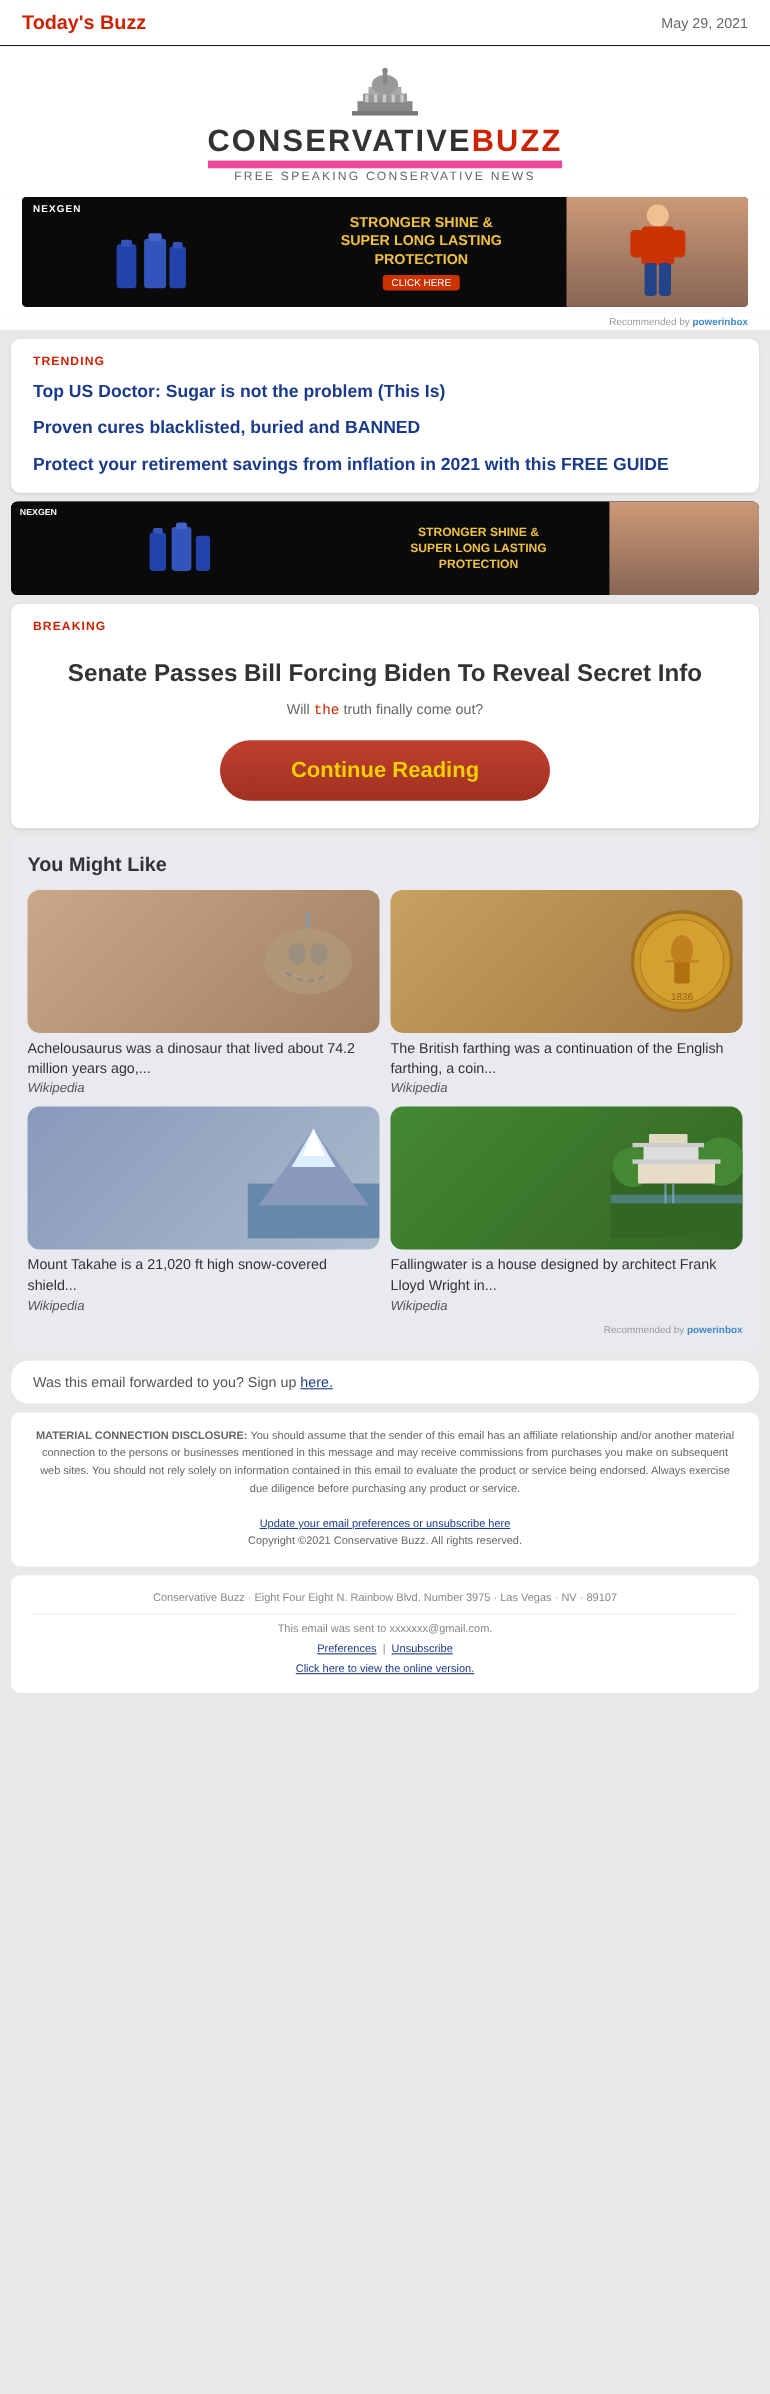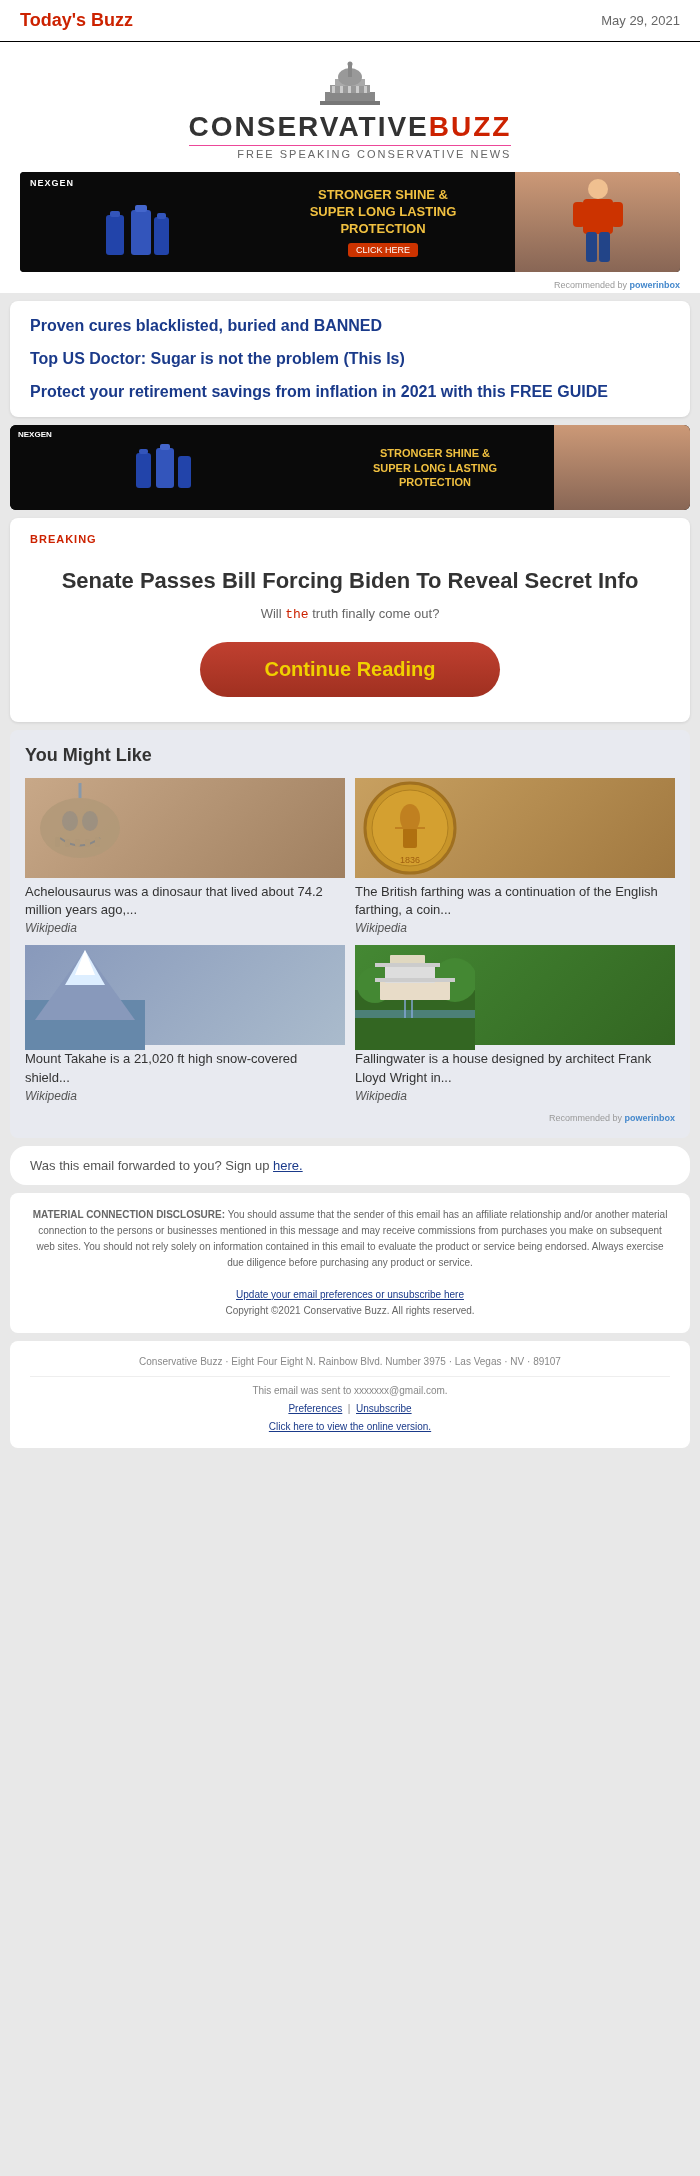--- a/index.html
+++ b/index.html
@@ -50,10 +50,9 @@
       letter-spacing: 2px;
       text-transform: uppercase;
       display: block;
-      border-top: 1px solid #ec4899;
+      border-top: 7px solid #ec4899;
       padding-top: 2px;
       margin-top: 2px;
-      text-align: right;
     }
     .ad-footer {
       text-align: right;

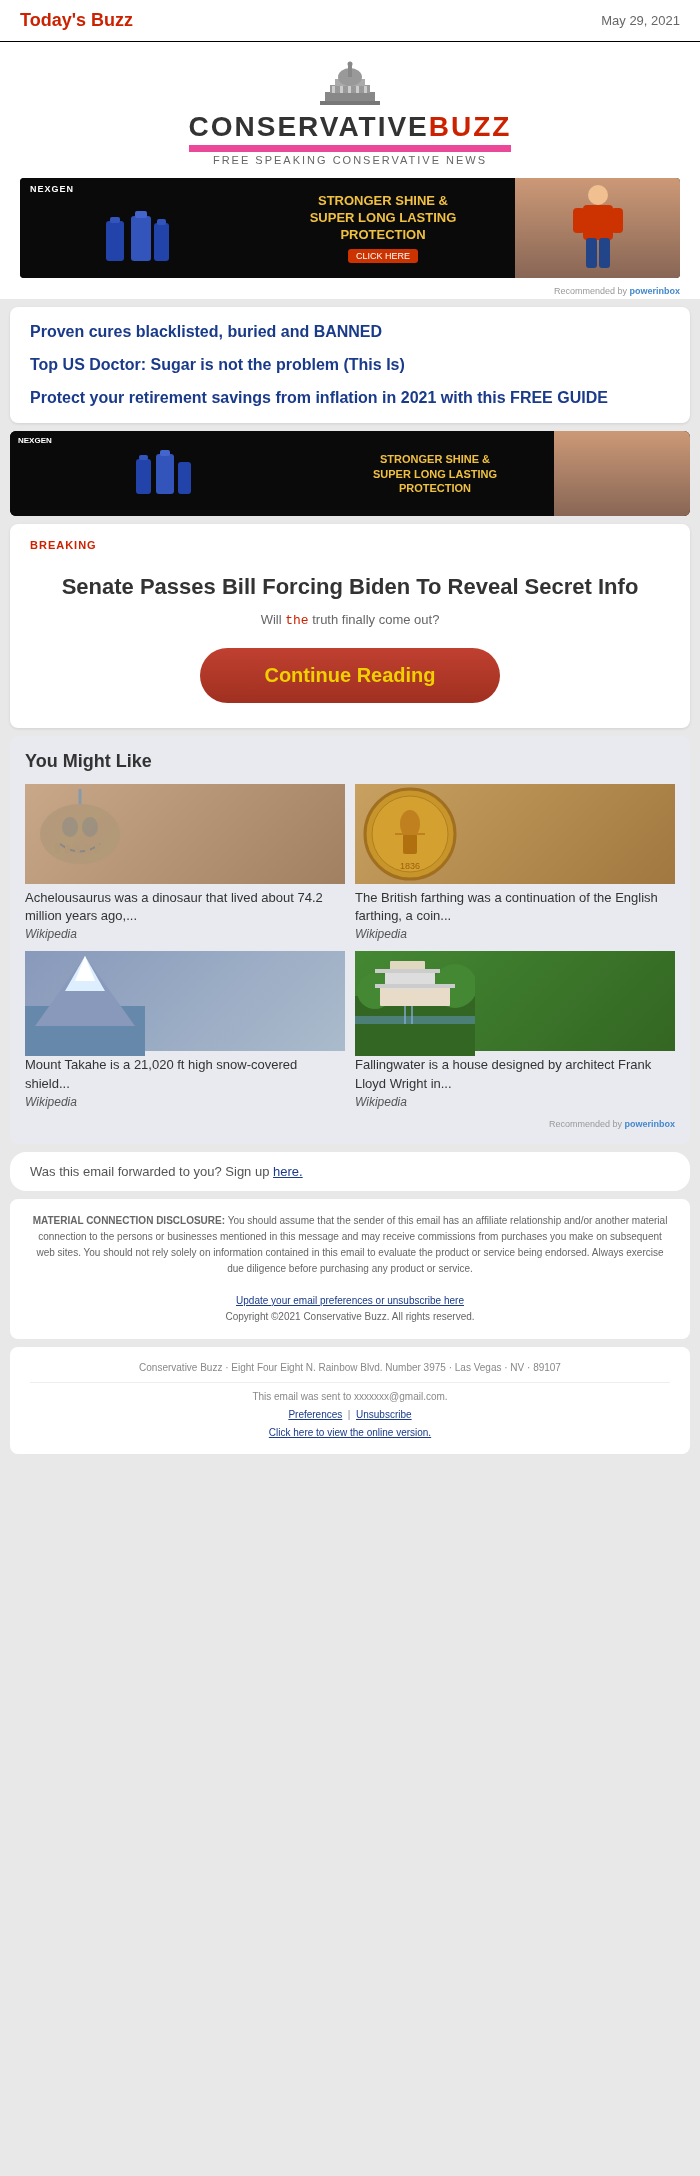--- a/index.html
+++ b/index.html
@@ -309,6 +309,7 @@
 </div>
 
 <div class="card">
+  <div class="section-label">TRENDING</div>
   <a class="trending-item" href="#">Proven cures blacklisted, buried and BANNED</a>
   <a class="trending-item" href="#">Top US Doctor: Sugar is not the problem (This Is)</a>
   <a class="trending-item" href="#">Protect your retirement savings from inflation in 2021 with this FREE GUIDE</a>

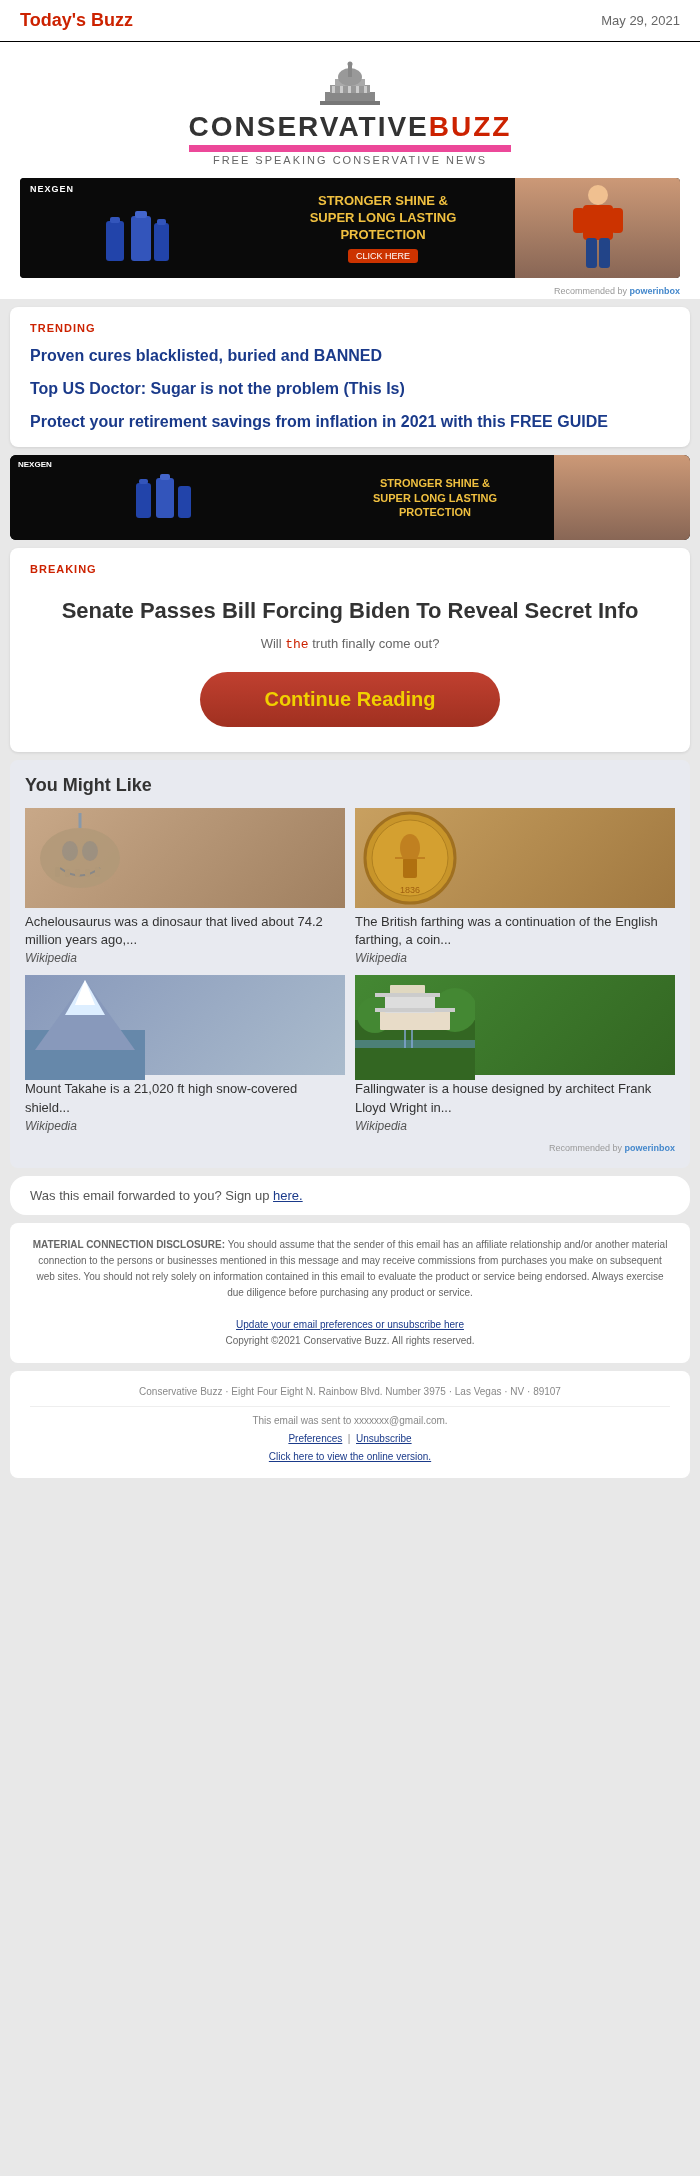--- a/index.html
+++ b/index.html
@@ -310,8 +310,8 @@
 
 <div class="card">
   <div class="section-label">TRENDING</div>
+  <a class="trending-item" href="#">Top US Doctor: Sugar is not the problem (This Is)</a>
   <a class="trending-item" href="#">Proven cures blacklisted, buried and BANNED</a>
-  <a class="trending-item" href="#">Top US Doctor: Sugar is not the problem (This Is)</a>
   <a class="trending-item" href="#">Protect your retirement savings from inflation in 2021 with this FREE GUIDE</a>
 </div>
 

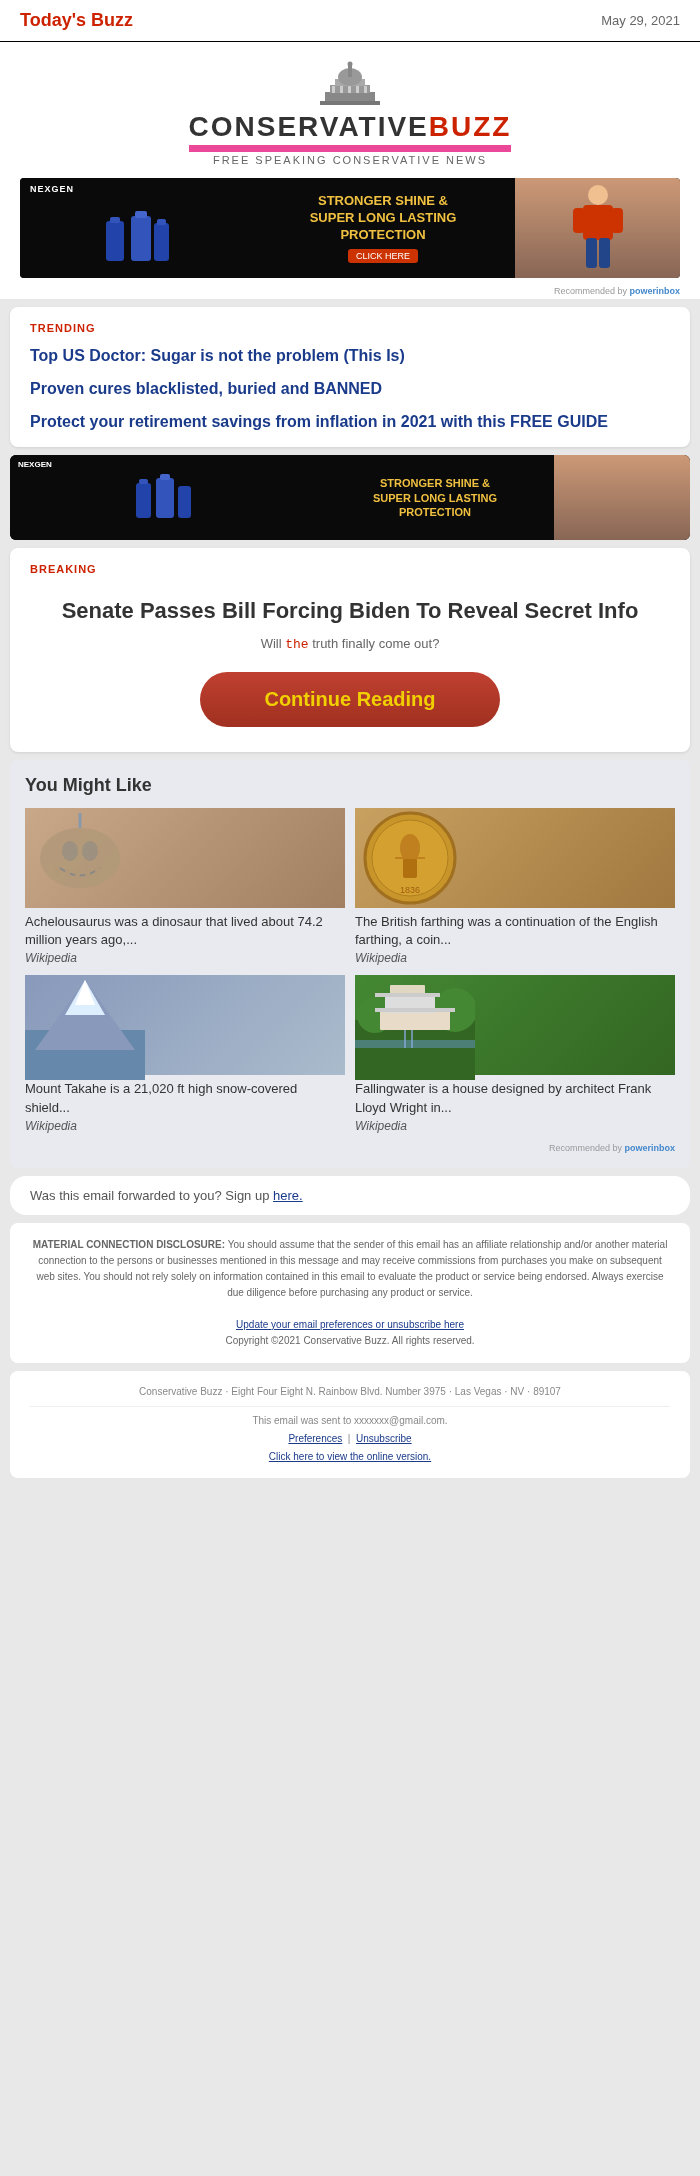--- a/index.html
+++ b/index.html
@@ -155,11 +155,11 @@
     }
     .might-like-img-placeholder {
       width: 100%;
-      height: 100px;
-      border-radius: 0;
+      height: 130px;
+      border-radius: 11px;
       display: flex;
       align-items: center;
-      justify-content: flex-start;
+      justify-content: flex-end;
       font-size: 30px;
     }
     .might-like-desc {

